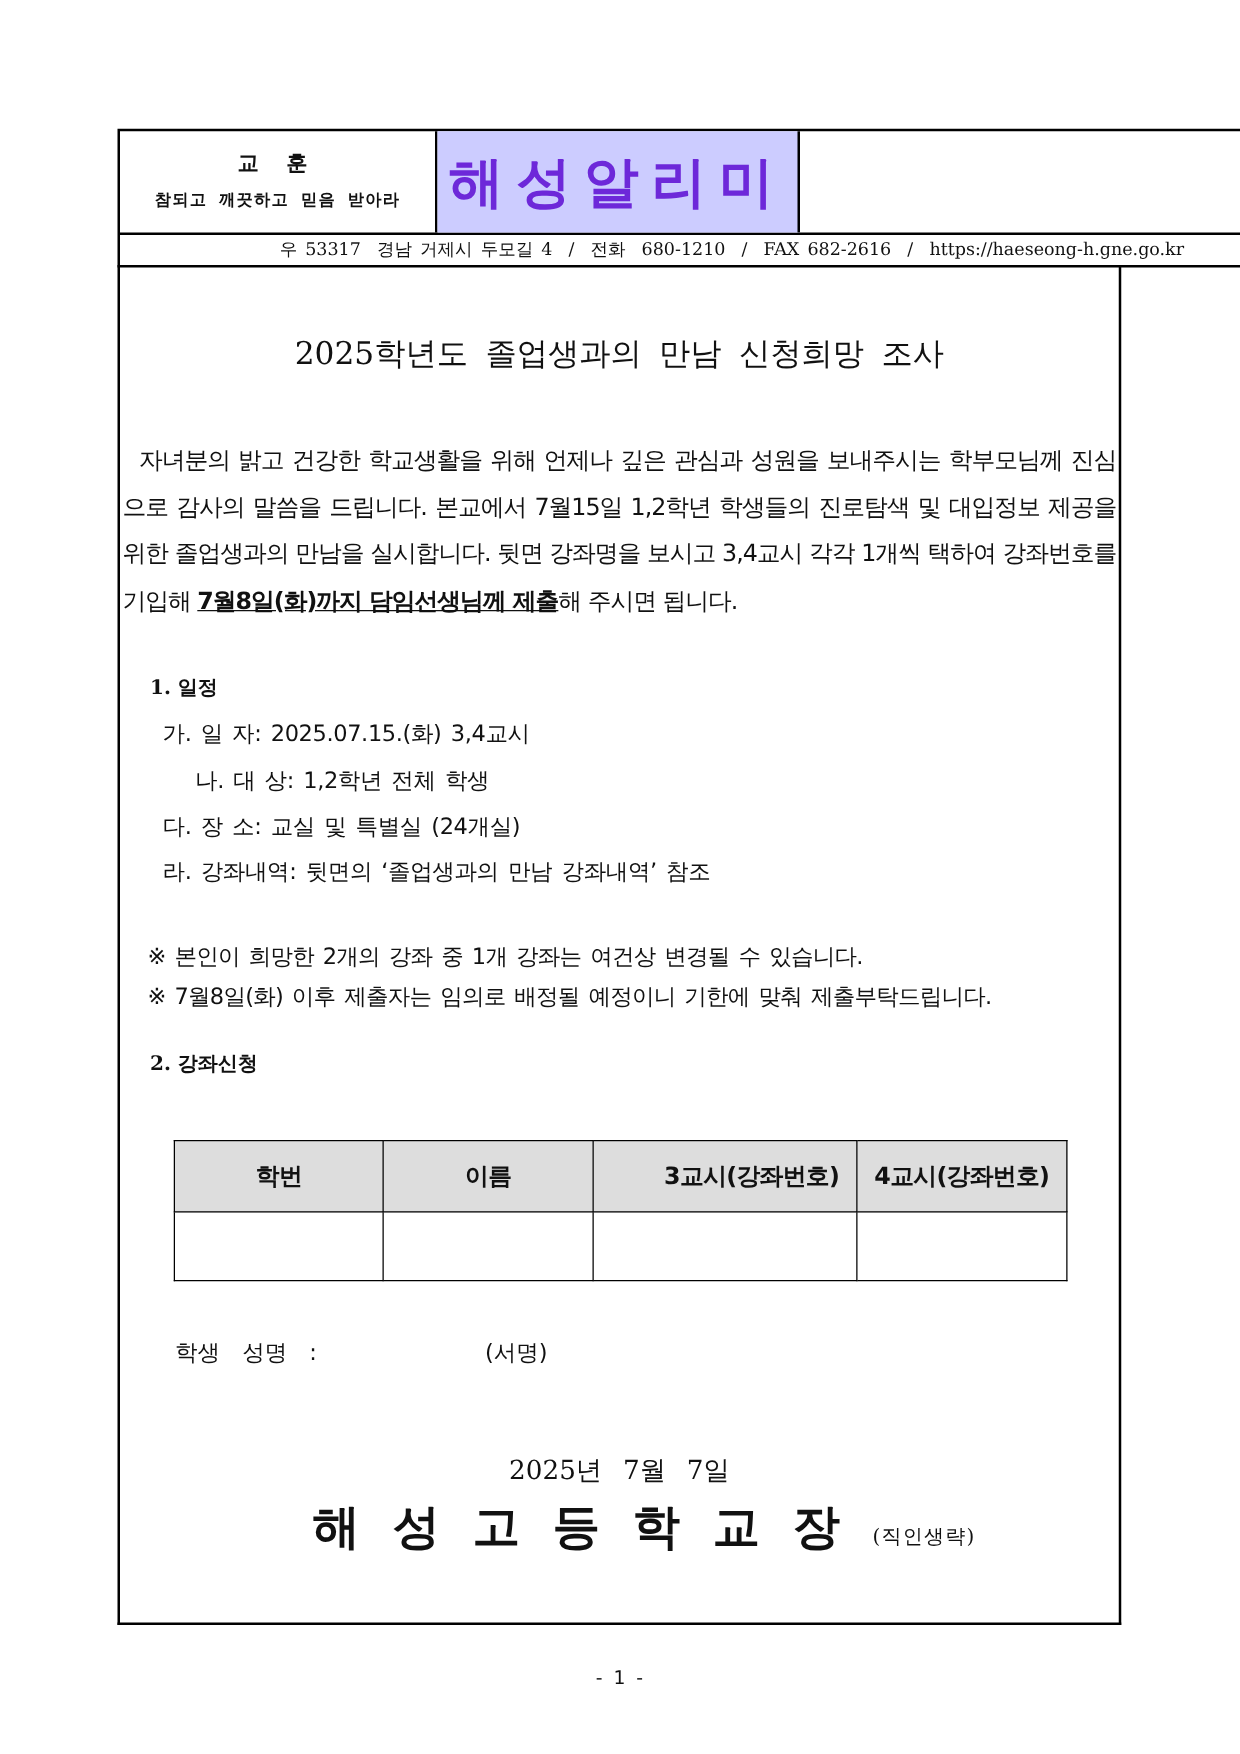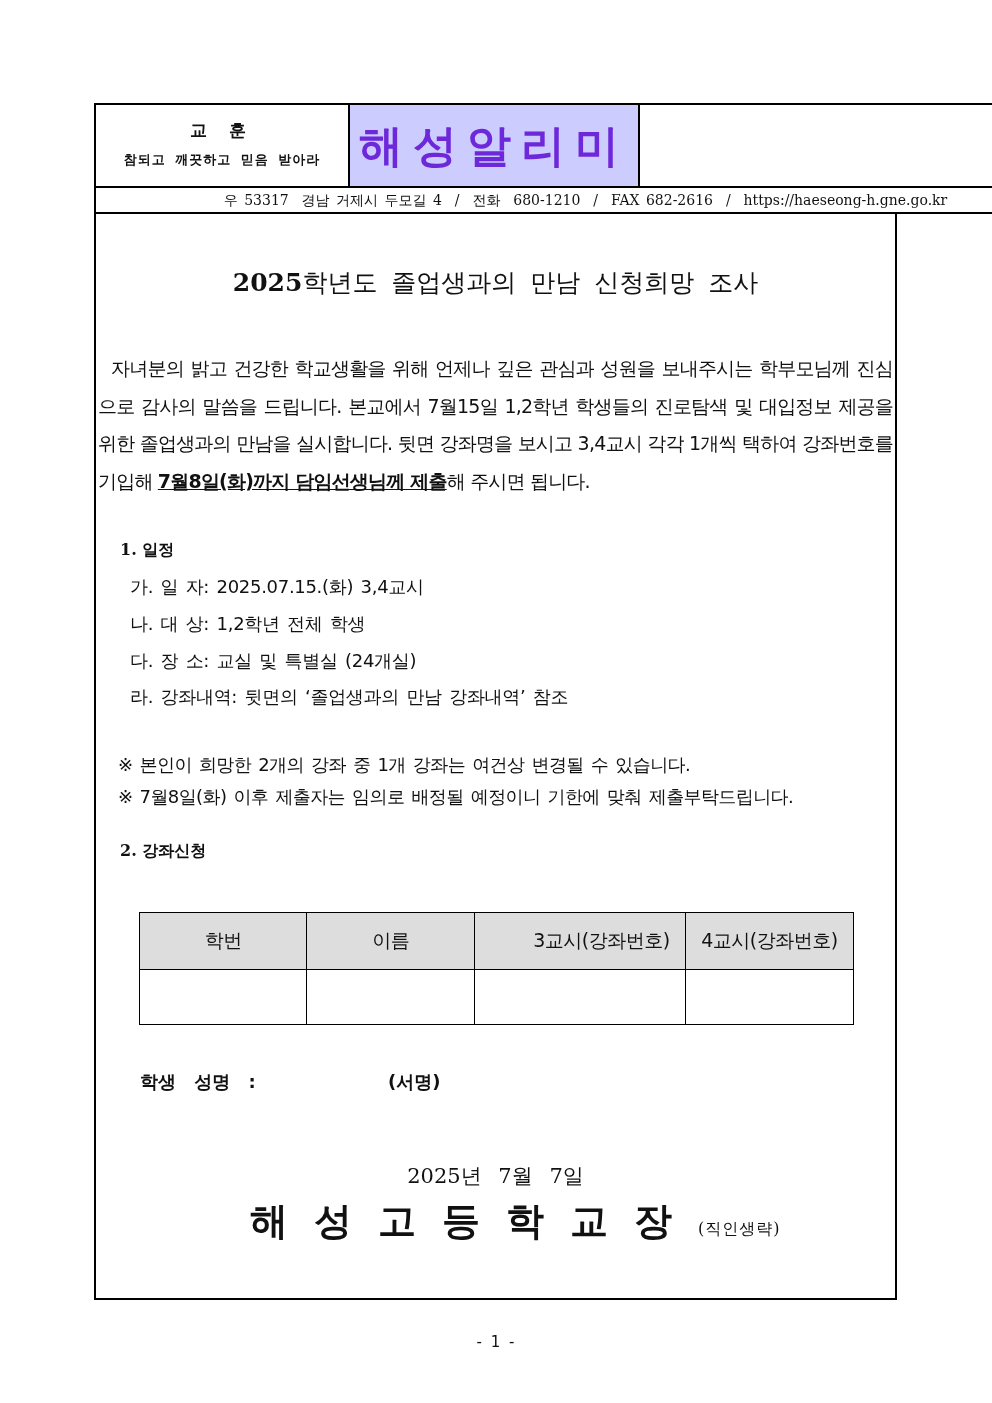--- a/index.html
+++ b/index.html
@@ -38,7 +38,7 @@
 
   .doc-title { position: absolute; left: 94px; width: 803px; top: 266px; text-align: center;
                font-size: 25px; letter-spacing: 0px; word-spacing: 6px; }
-  .doc-title .yr { font-weight: bold; }
+  .doc-title .yr { font-weight: normal; }
 
   .para { position: absolute; left: 98px; width: 795px; top: 350px; font-size: 19px;
           line-height: 37.5px; font-family: "DejaVu Sans", sans-serif; letter-spacing: -0.8px;

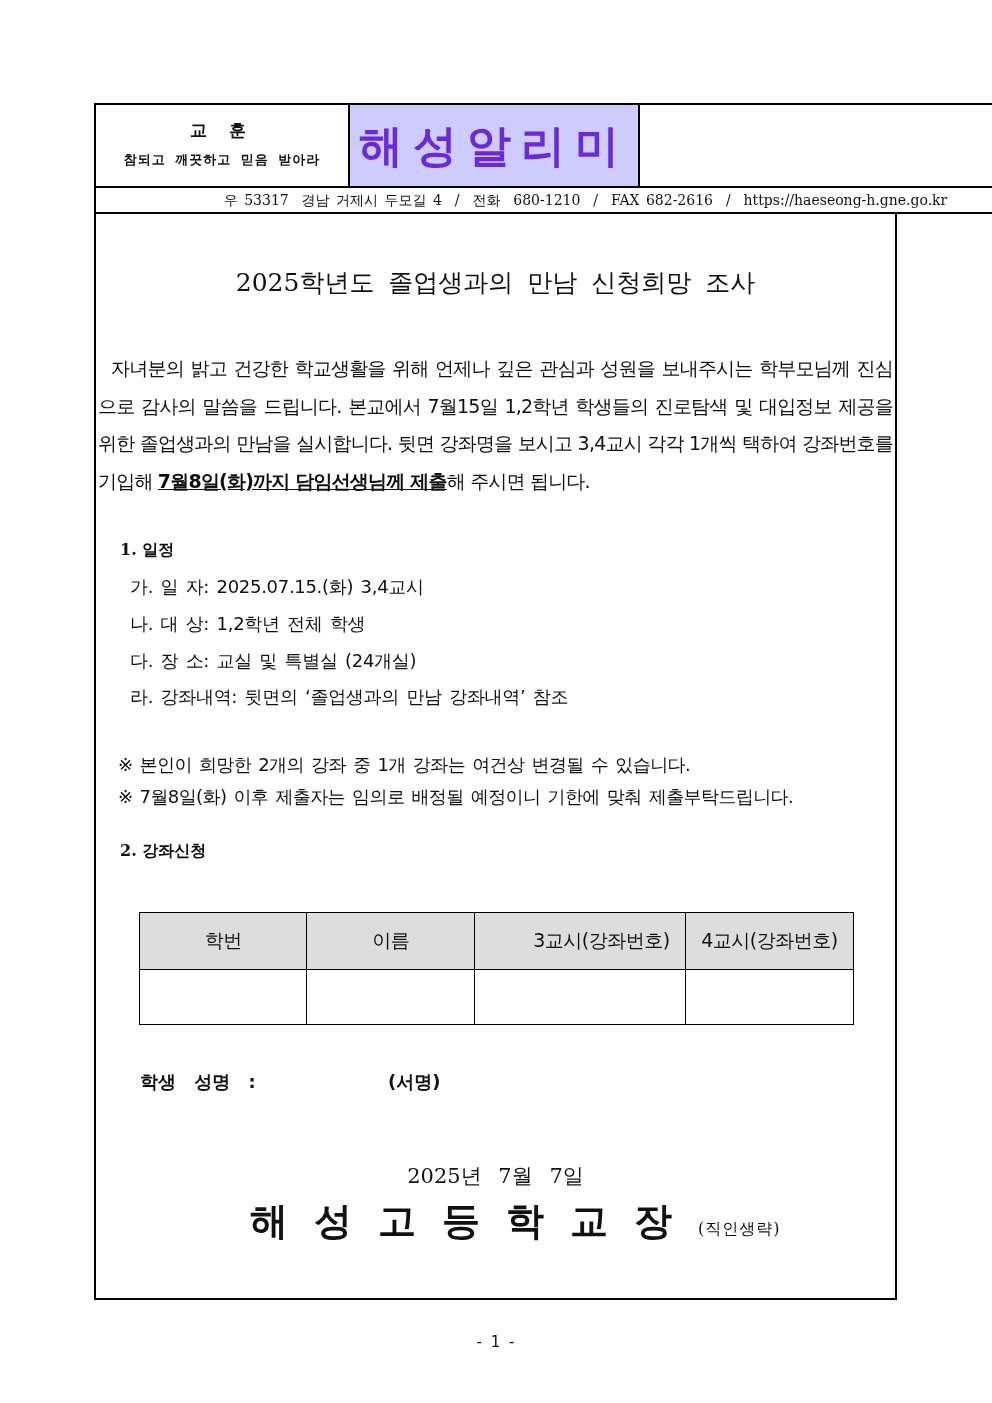--- a/index.html
+++ b/index.html
@@ -98,7 +98,7 @@
 
 <div class="sec-title" style="top:540px;">1. 일정</div>
 <div class="item" style="top:575px;">가. 일 자: 2025.07.15.(화) 3,4교시</div>
-<div class="item" style="top:612px;">나. 대 상: 1,2학년 전체 학생</div>
+<div class="item" style="top:612px;margin-left:26px;">나. 대 상: 1,2학년 전체 학생</div>
 <div class="item" style="top:649px;">다. 장 소: 교실 및 특별실 (24개실)</div>
 <div class="item" style="top:685px;">라. 강좌내역: 뒷면의 ‘졸업생과의 만남 강좌내역’ 참조</div>
 

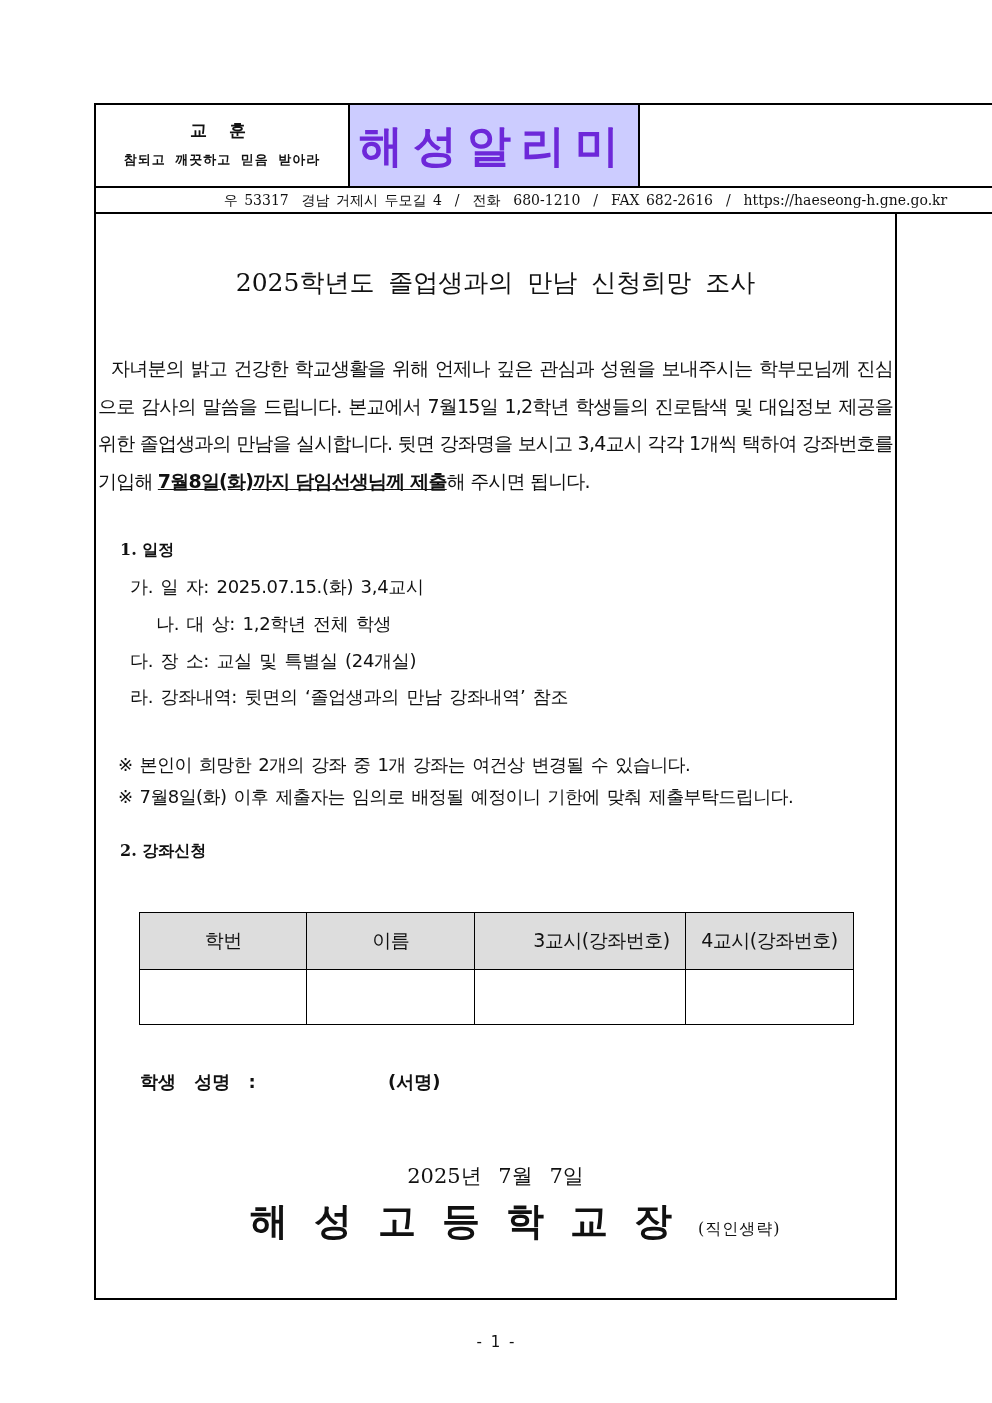--- a/index.html
+++ b/index.html
@@ -53,7 +53,7 @@
 
   table.apply { position: absolute; left: 139px; top: 912px; width: 715px; border-collapse: collapse; }
   table.apply th, table.apply td { border: 1.5px solid #000; }
-  table.apply th { background: #dddddd; height: 54px; font-weight: normal; font-size: 19px;
+  table.apply th { background: #dddddd; height: 54px; font-weight: bold; font-size: 19px;
                    font-family: "DejaVu Sans", sans-serif; letter-spacing: -0.5px; }
   table.apply td { height: 52px; }
 

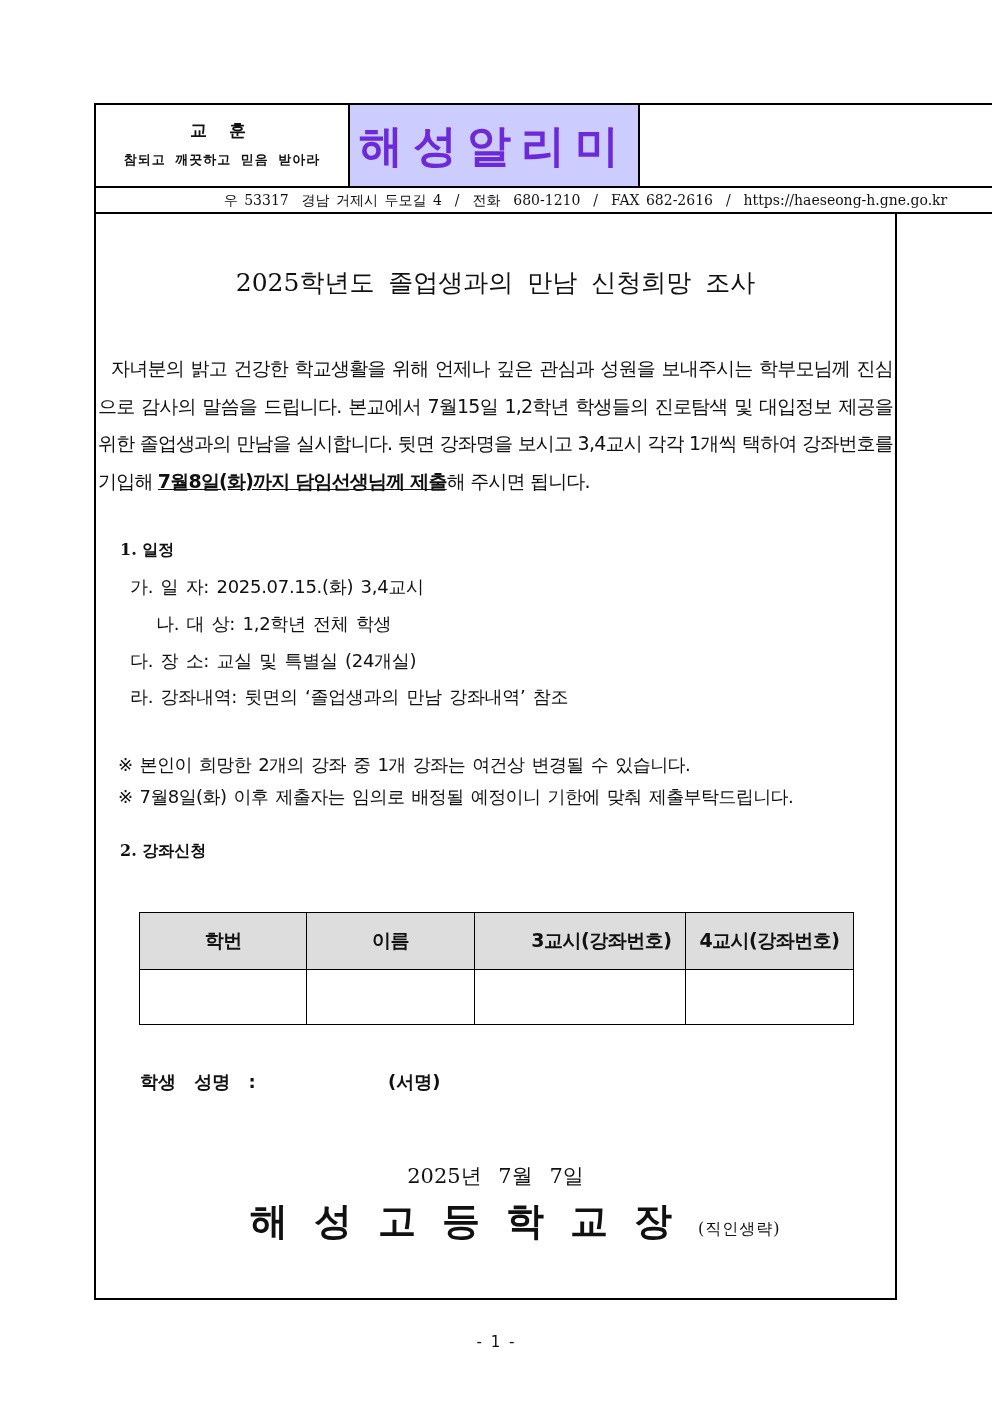--- a/index.html
+++ b/index.html
@@ -57,7 +57,7 @@
                    font-family: "DejaVu Sans", sans-serif; letter-spacing: -0.5px; }
   table.apply td { height: 52px; }
 
-  .sign { position: absolute; left: 140px; top: 1070px; font-size: 18px; font-weight: bold;
+  .sign { position: absolute; left: 140px; top: 1070px; font-size: 18px; font-weight: normal;
           font-family: "DejaVu Sans", sans-serif; }
   .sign .lbl { word-spacing: 12px; }
   .sign .sig { position: absolute; left: 248px; top: 0; white-space: nowrap; }

